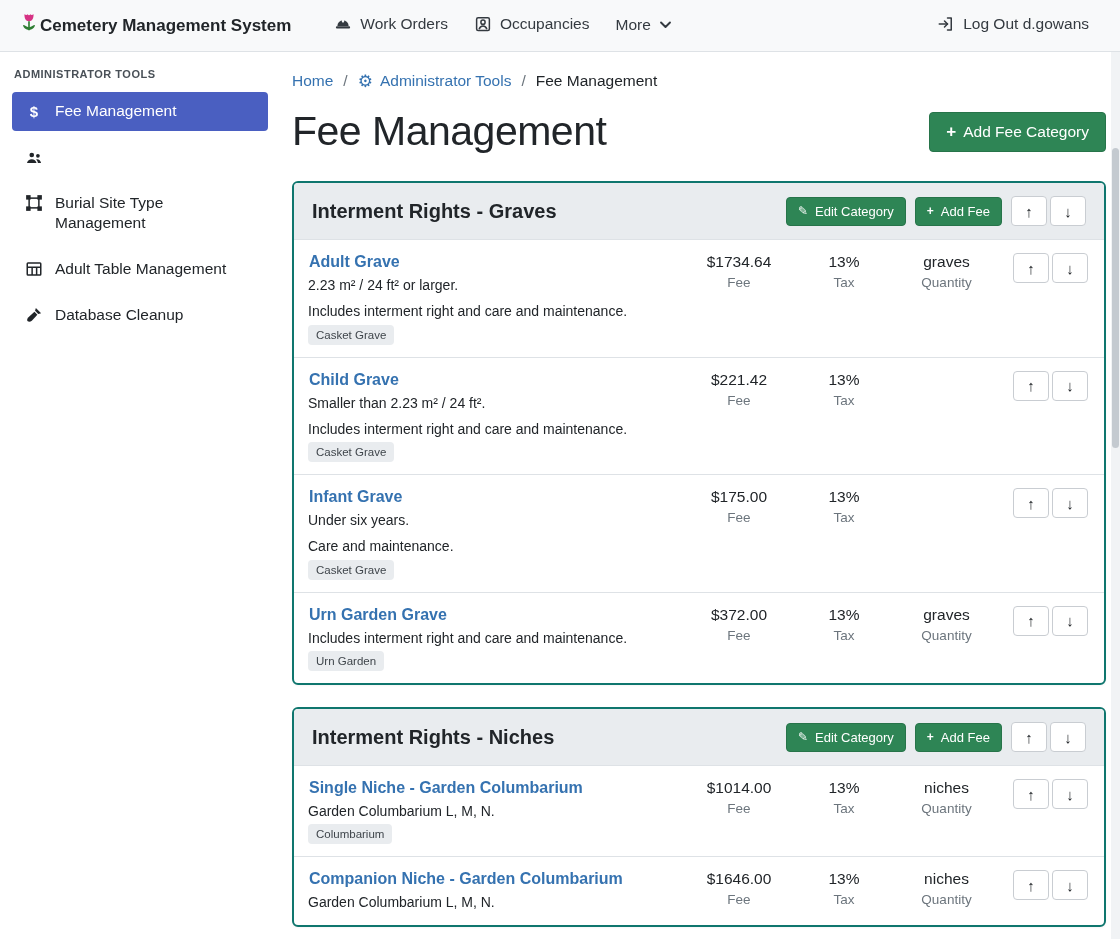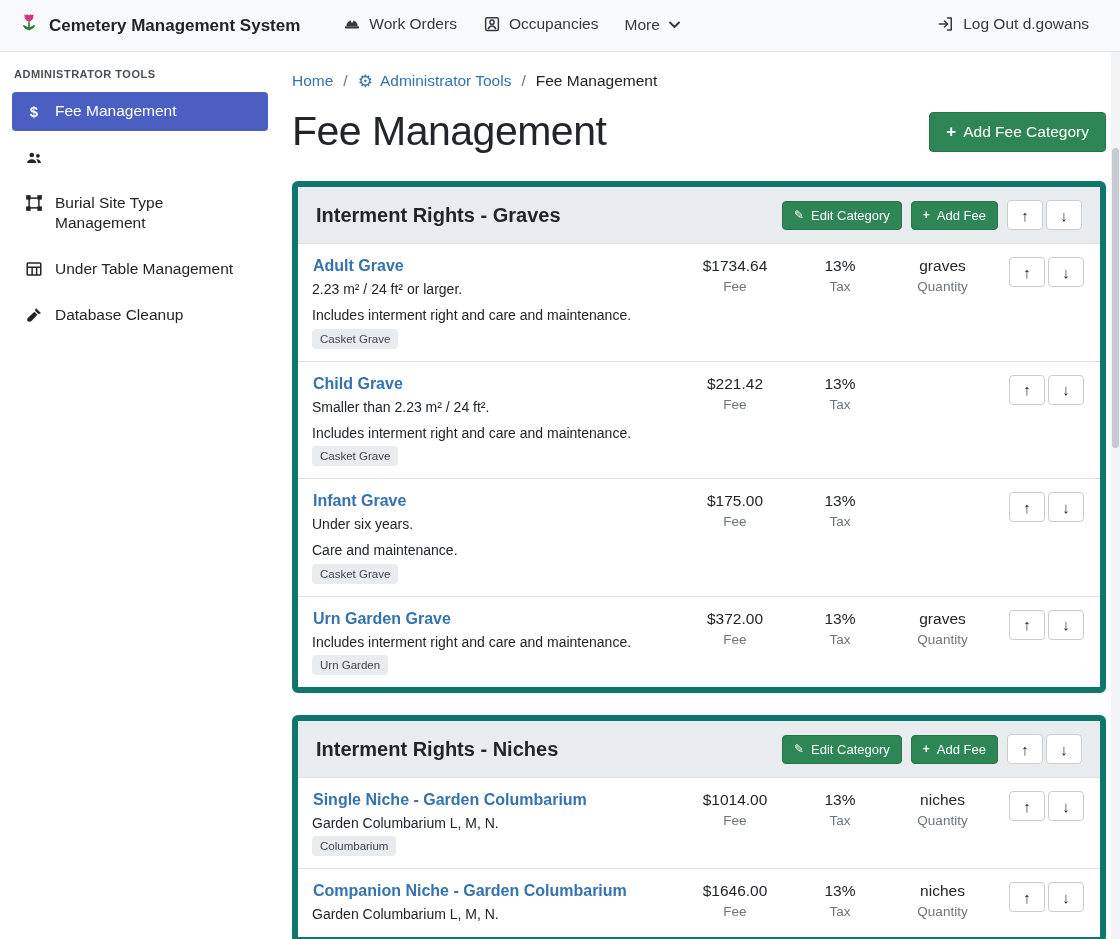--- a/index.html
+++ b/index.html
@@ -11,7 +11,7 @@
   
   .navbar{height:52px;display:flex;align-items:center;background:#f8f9fa;
     border-bottom:1px solid #dee2e6;padding:0 18px}
-  .brand{display:flex;align-items:center;gap:9px;font-weight:700;font-size:17px;
+  .brand{display:flex;align-items:center;font-weight:700;font-size:17px;
     color:#212529;margin-right:30px;cursor:pointer}
   .brand svg{width:22px;height:22px}
   .nav-link{display:flex;gap:8px;font-size:15.5px;color:#343a40;

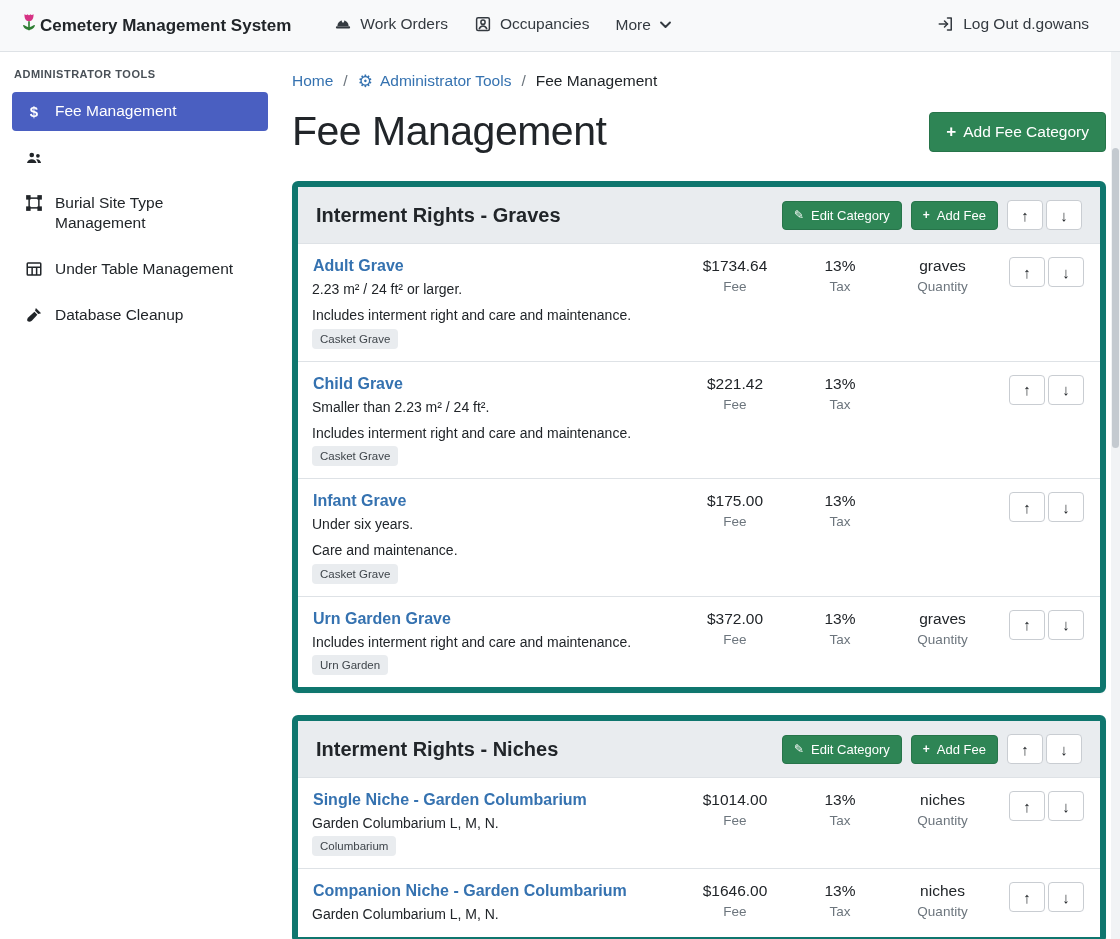--- a/index.html
+++ b/index.html
@@ -53,7 +53,7 @@
   .btn-sm .ico{font-size:12px}
 
   
-  .card{background:#fff;border:6px solid #0f766e;border-radius:6px;margin-bottom:22px;
+  .card{background:#fff;border:2px solid #0f766e;border-radius:6px;margin-bottom:22px;
     box-shadow:0 1px 2px rgba(0,0,0,.04);overflow:hidden}
   .card-header{display:flex;align-items:center;background:#e9ecef;
     border-bottom:1px solid #dee2e6;padding:13px 18px}

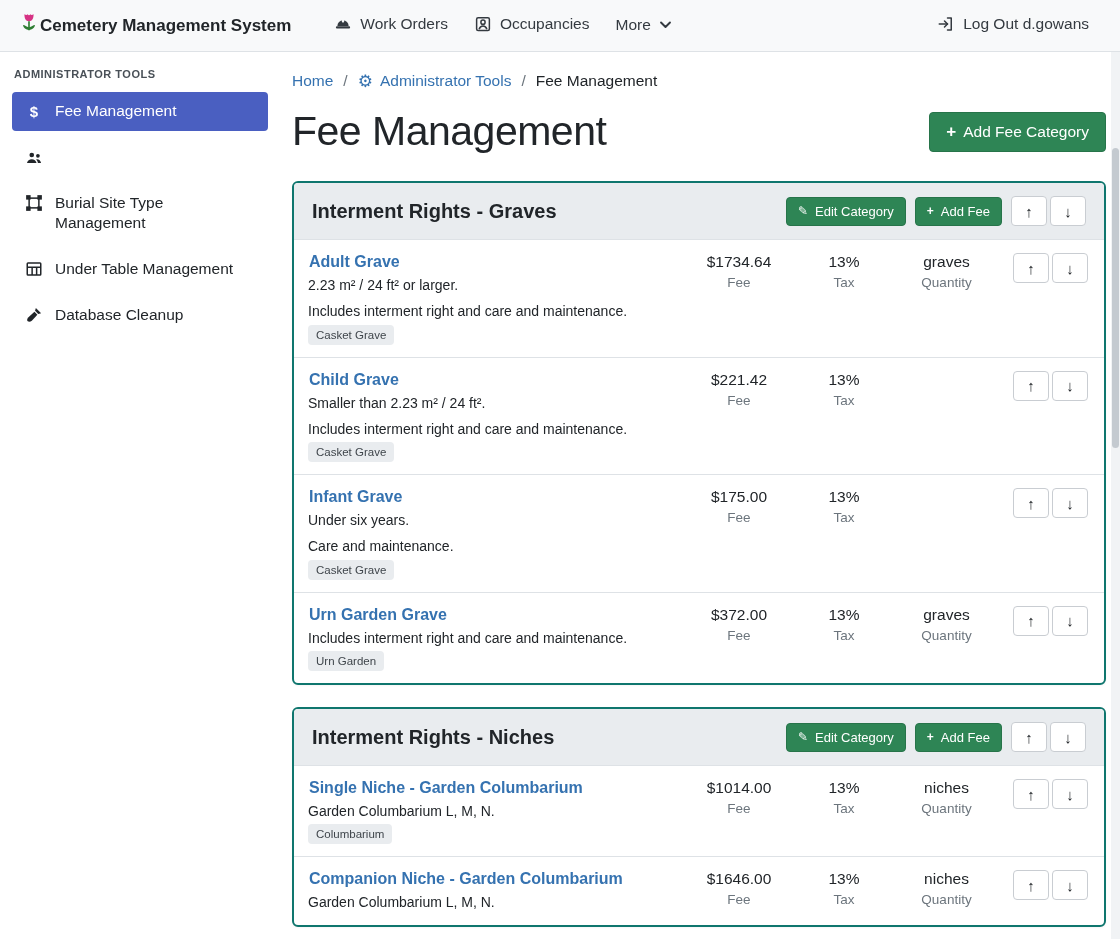--- a/index.html
+++ b/index.html
@@ -183,7 +183,7 @@
             <path d="M3 9.5h18M9.5 9.5V20M15.5 9.5V20"></path>
           </svg>
       </span>
-      <span>Under Table Management</span>
+      <span>Adult Table Management</span>
     </div>
 
     <div class="side-item">

